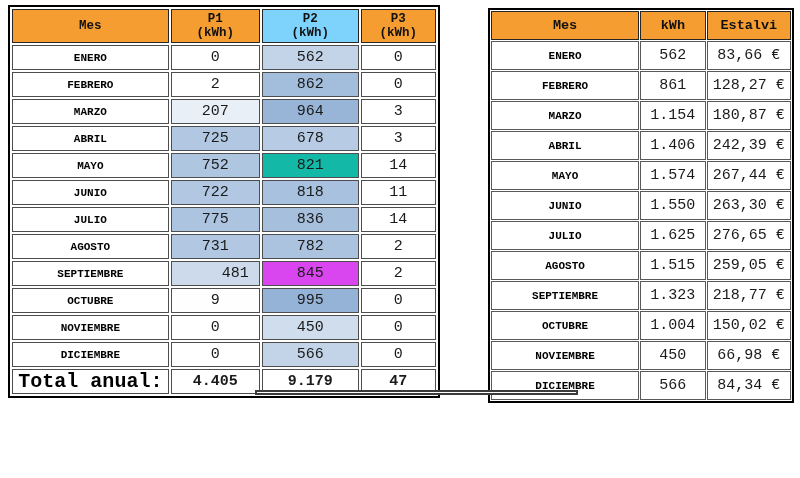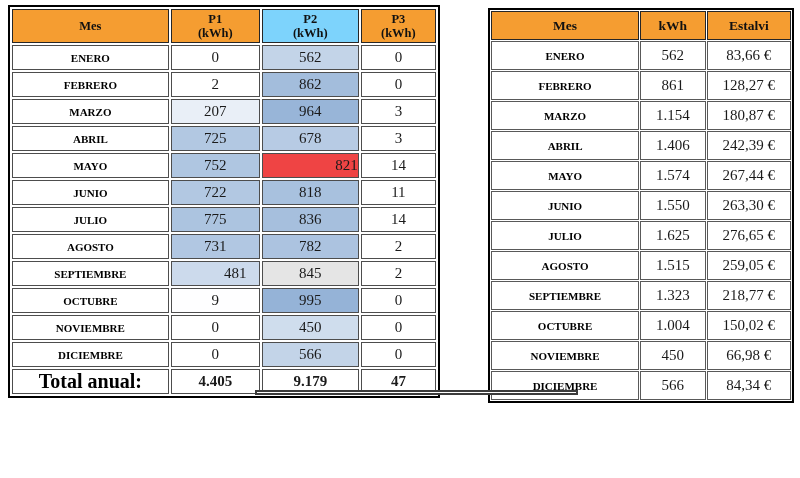--- a/index.html
+++ b/index.html
@@ -5,7 +5,7 @@
   html,body{margin:0;padding:0;background:#fff;}
   .canvas{
     position:relative;width:800px;height:428px;background:#ffffff;
-    font-family:Liberation Serif, serif;overflow:hidden;color:#1a1a1a;
+    font-family:Liberation Mono, monospace;overflow:hidden;color:#1a1a1a;
   }
   table{border-collapse:separate;position:absolute;table-layout:fixed;background:#ffffff;}
   td,th{padding:0;vertical-align:middle;overflow:hidden;}

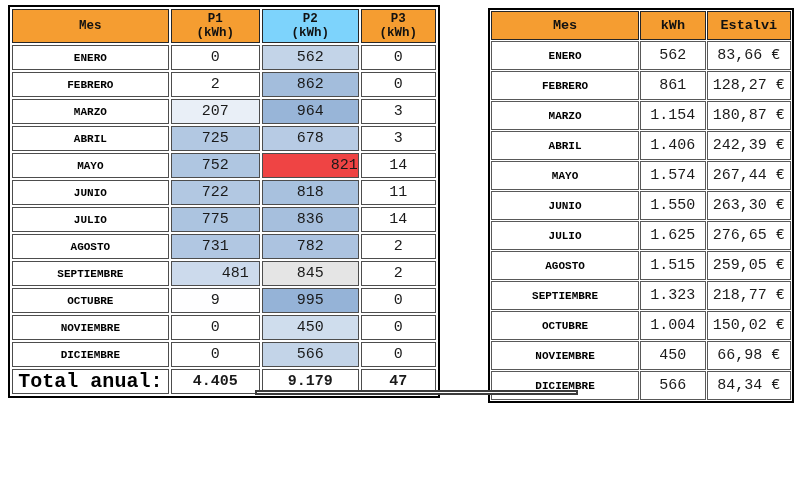--- a/index.html
+++ b/index.html
@@ -96,7 +96,7 @@
         <tr>
           <td class="month-cell">MAYO</td>
           <td class="value-cell" style="background: rgb(175, 198, 225); margin-left: 40px;">752</td>
-          <td class="value-cell" style="background: #ef4444; text-align: right;">821</td>
+          <td class="value-cell" style="background: #14b8a6;">821</td>
           <td class="value-cell">14</td>
         </tr>
         <tr>

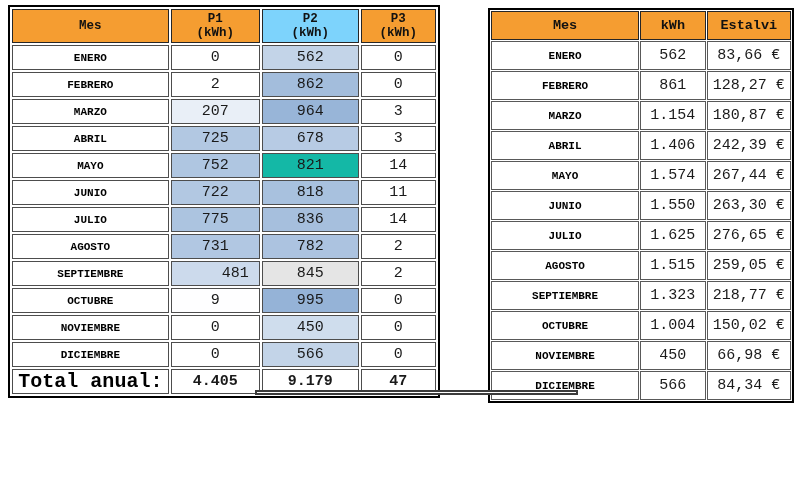--- a/index.html
+++ b/index.html
@@ -120,7 +120,7 @@
         <tr>
           <td class="month-cell">SEPTIEMBRE</td>
           <td class="value-cell" style="background: rgb(204, 218, 236); padding-left: 40px;">481</td>
-          <td class="value-cell" style="background: #e5e5e5;">845</td>
+          <td class="value-cell" style="background: #d946ef;">845</td>
           <td class="value-cell">2</td>
         </tr>
         <tr>

